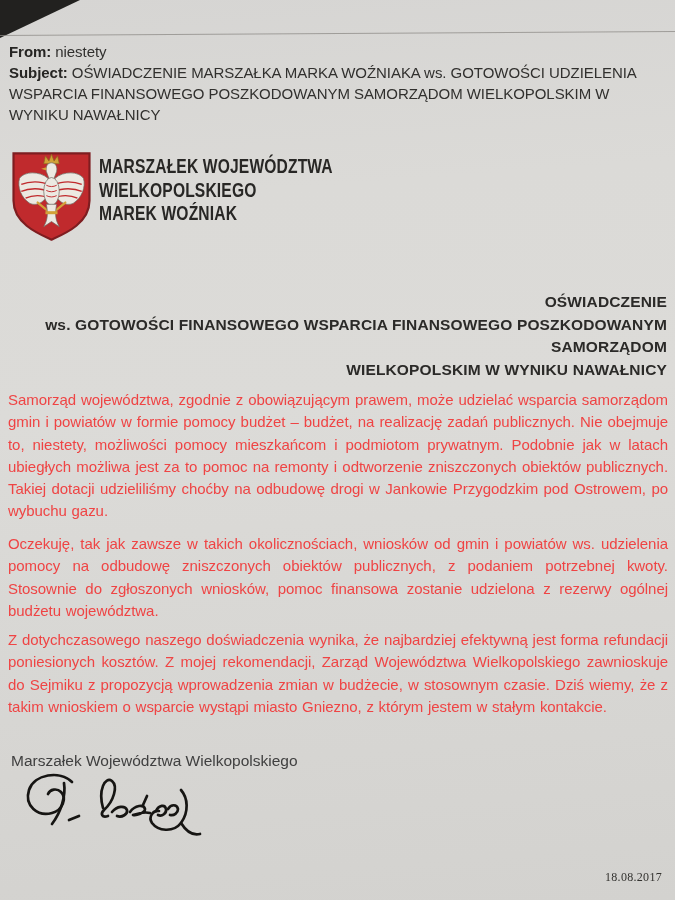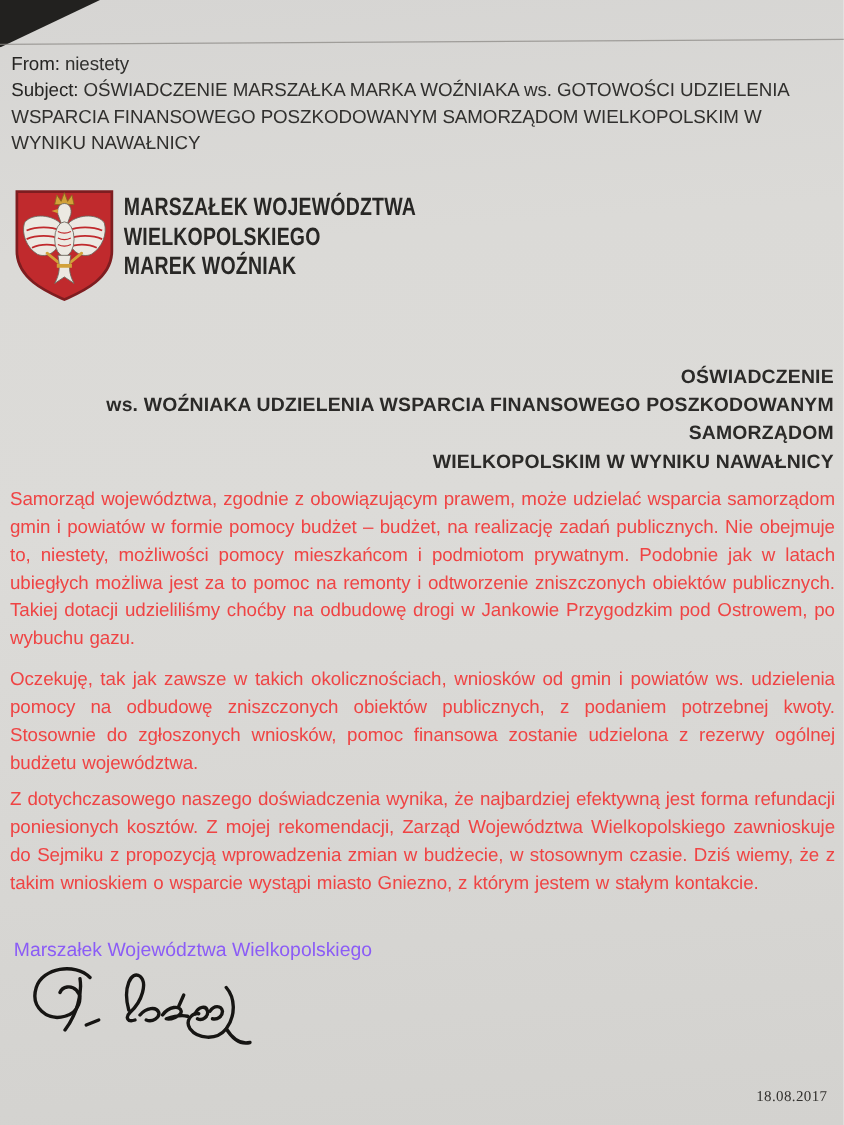--- a/index.html
+++ b/index.html
@@ -23,7 +23,7 @@
     position:absolute;left:9px;top:41px;width:655px;
     font-size:15px;line-height:21px;color:#31302e;letter-spacing:-0.05px;
   }
-  .email-header .lbl{font-weight:normal;color:#262523;margin-right:4px;}
+  .email-header .lbl{font-weight:bold;color:#262523;margin-right:4px;}
   
   .coa{position:absolute;left:8px;top:149px;width:87px;height:95px;}
   .lh-text{

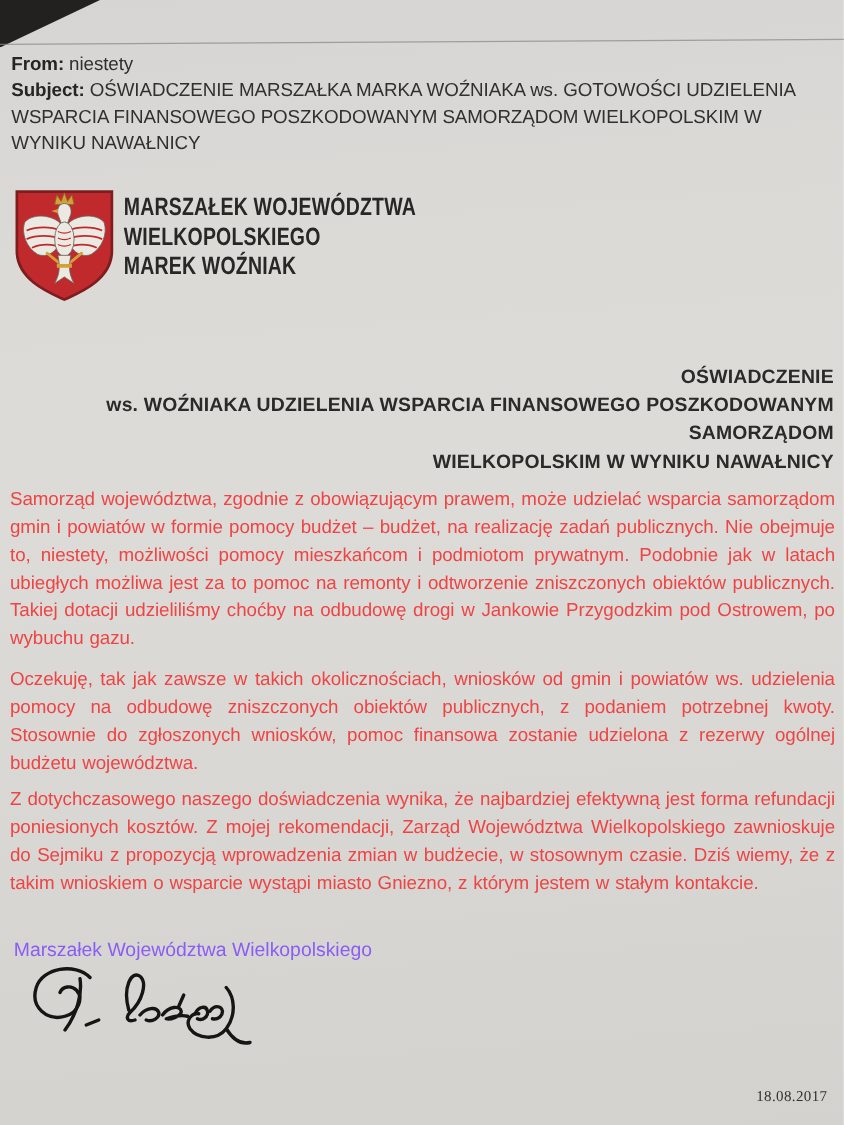--- a/index.html
+++ b/index.html
@@ -99,7 +99,7 @@
 
   <div class="title">
     <div>OŚWIADCZENIE</div>
-    <div>ws. WOŹNIAKA UDZIELENIA WSPARCIA FINANSOWEGO POSZKODOWANYM  SAMORZĄDOM</div>
+    <div>ws. GOTOWOŚCI FINANSOWEGO WSPARCIA FINANSOWEGO POSZKODOWANYM  SAMORZĄDOM</div>
     <div>WIELKOPOLSKIM W WYNIKU NAWAŁNICY</div>
   </div>
 

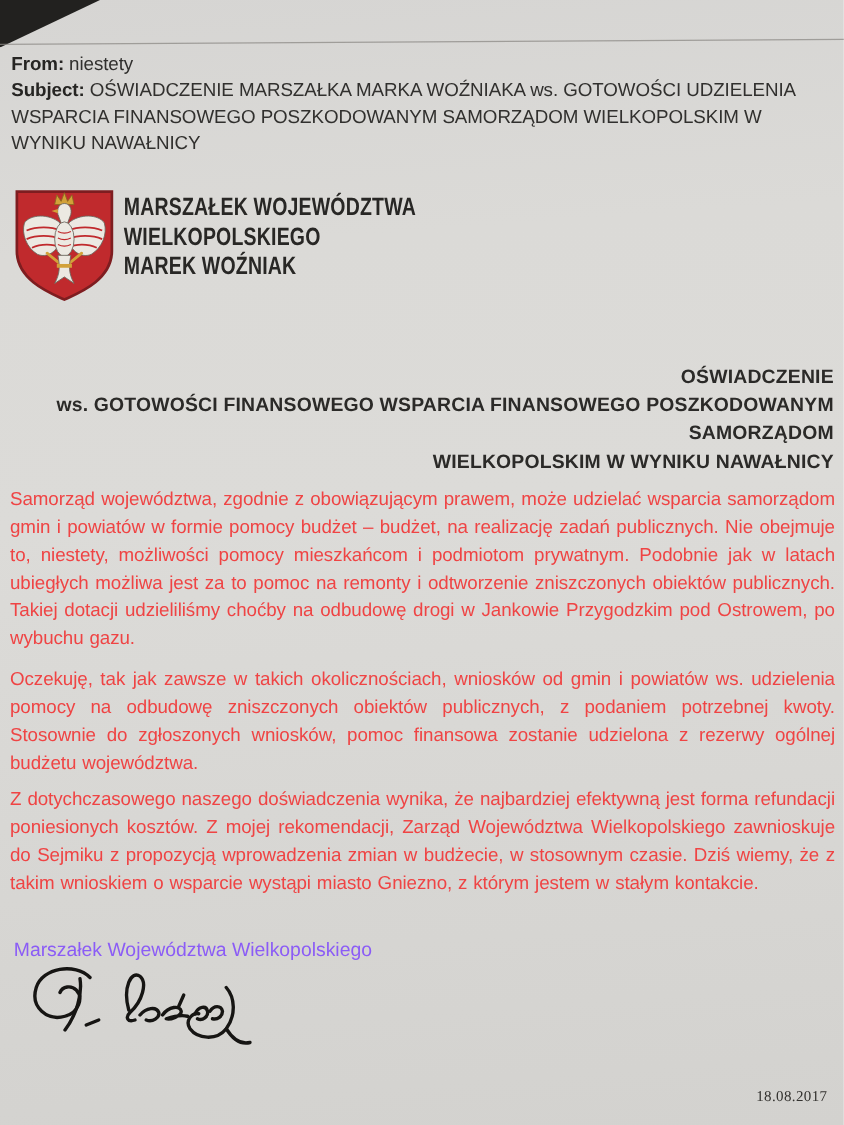--- a/index.html
+++ b/index.html
@@ -46,7 +46,7 @@
   .p2{top:533px;}
   .p3{top:629px;}
   .signoff{
-    position:absolute;left:11px;top:752px;font-size:15.5px;color:#8b5cf6;
+    position:absolute;left:11px;top:752px;font-size:15.5px;color:#404040;
   }
   .signature{position:absolute;left:8px;top:768px;width:235px;height:98px;}
   .date{

